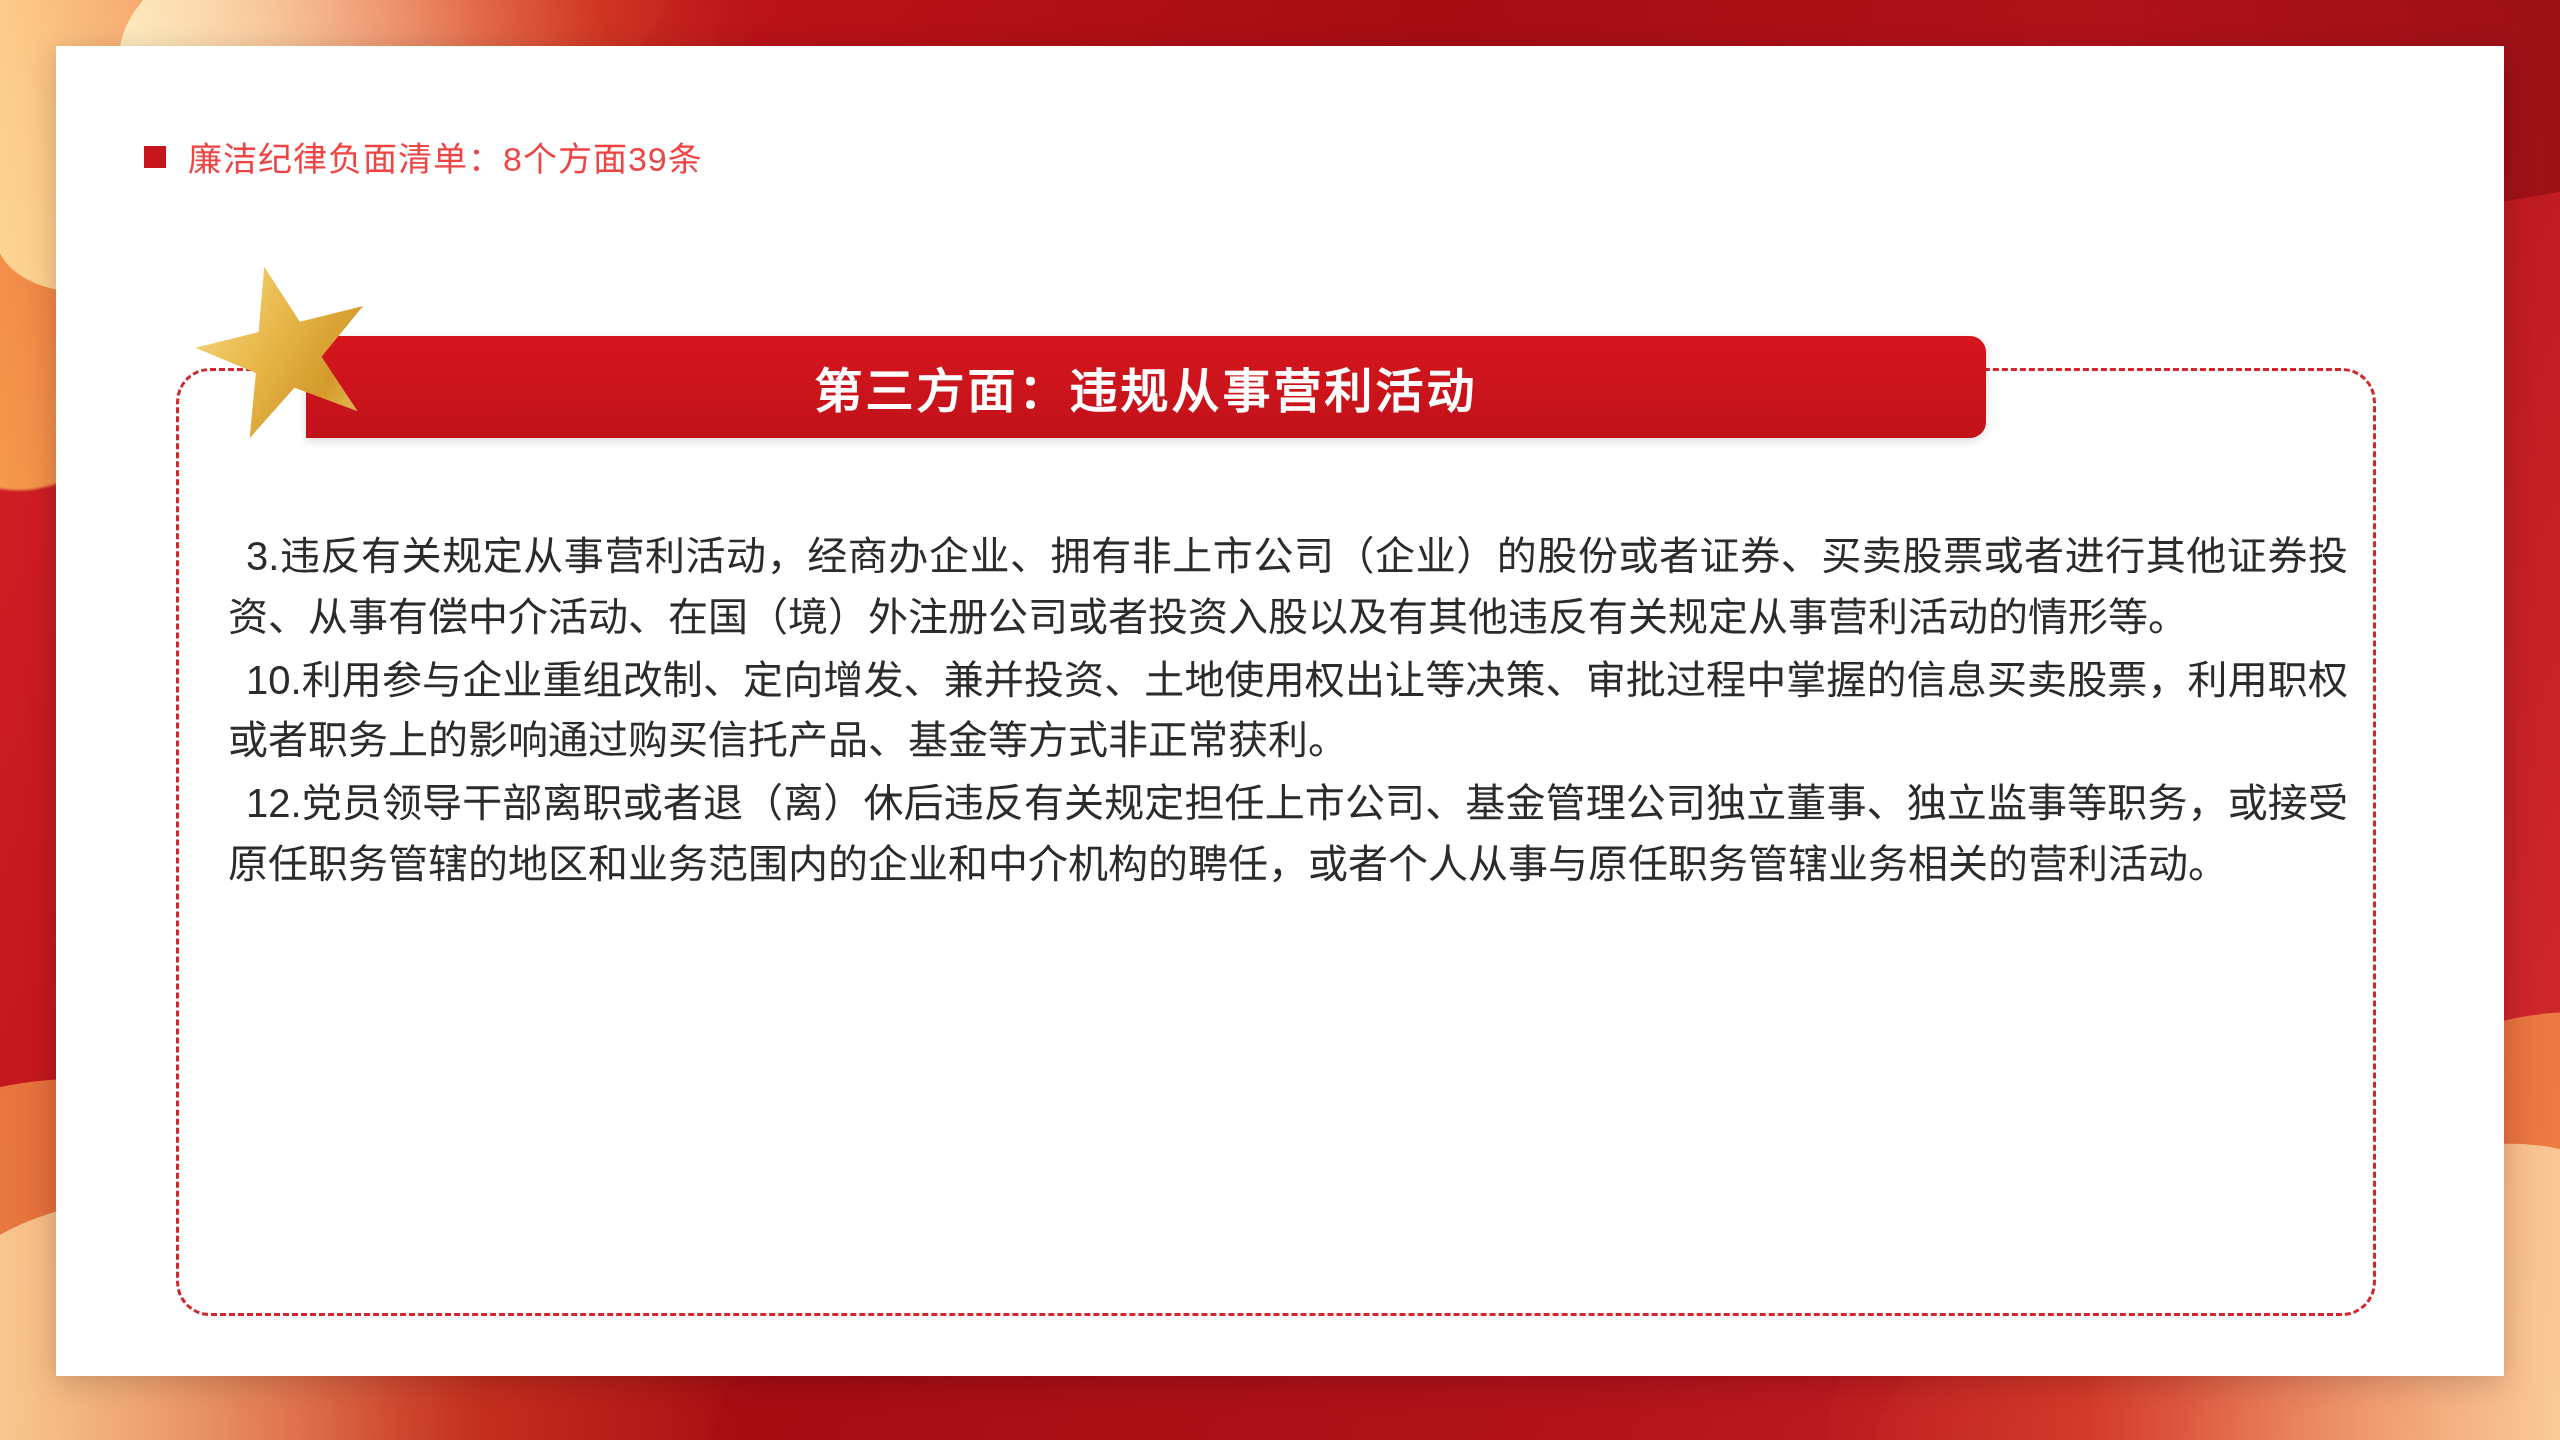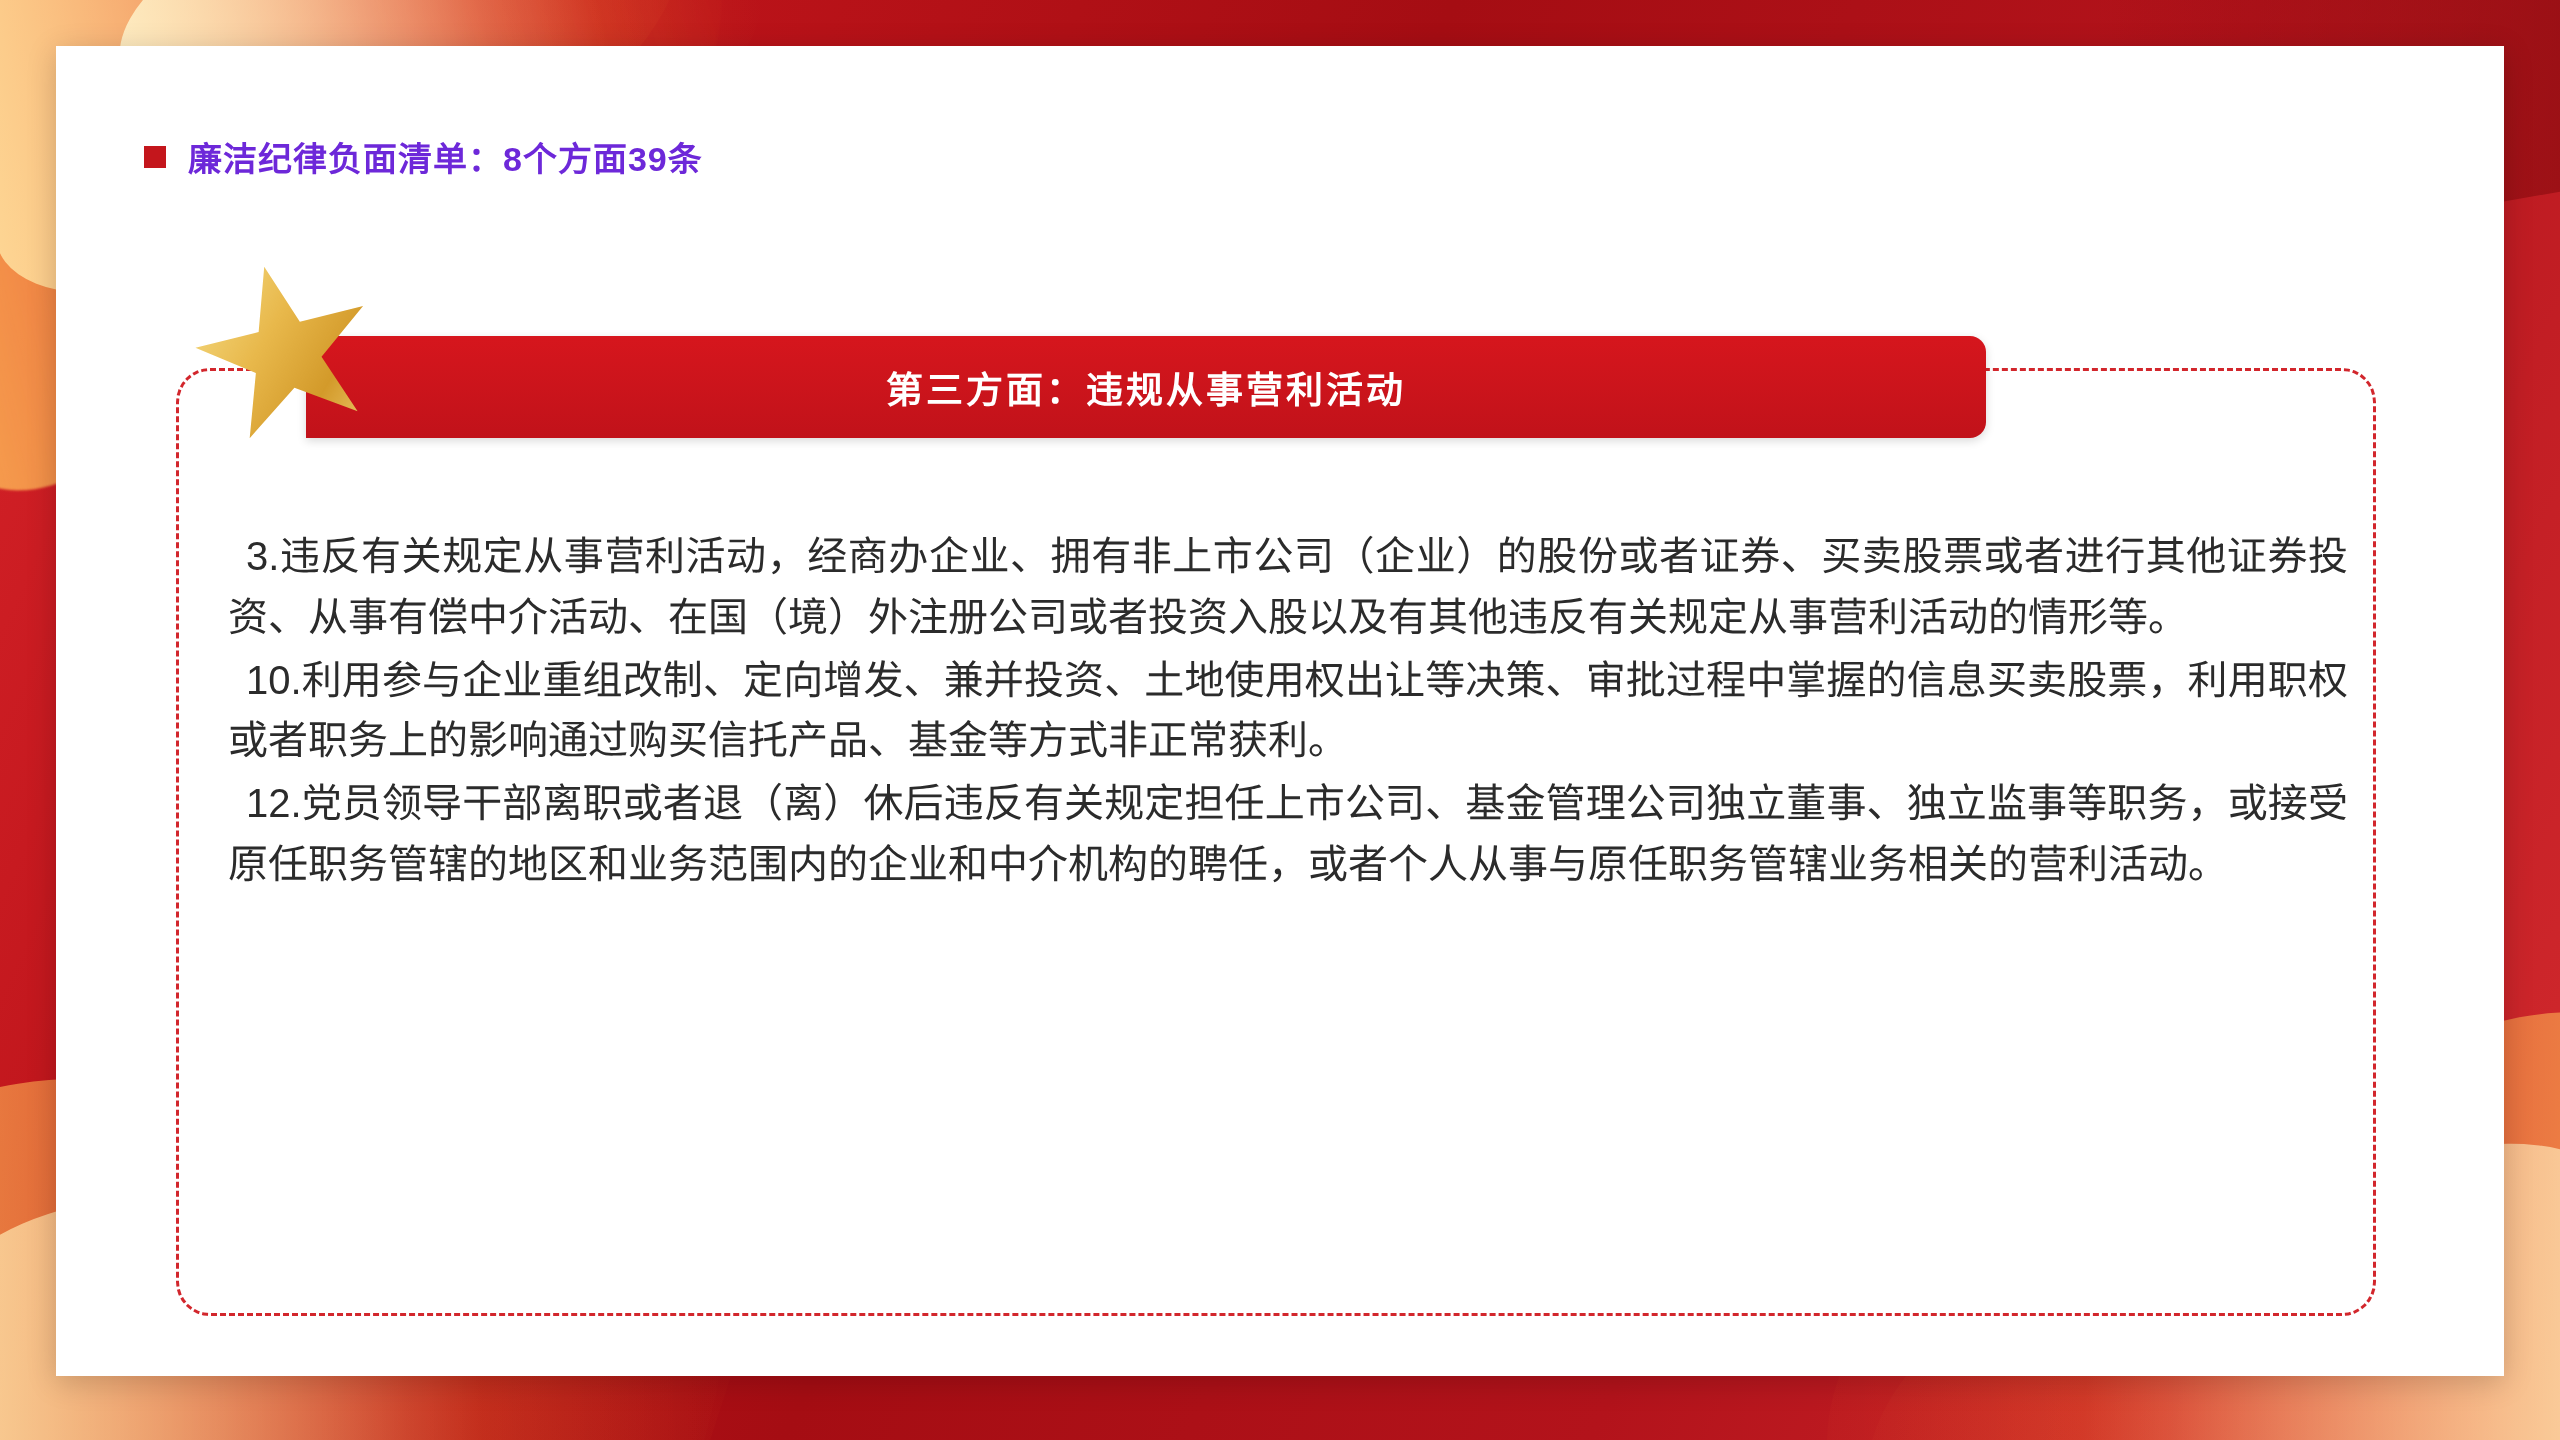--- a/index.html
+++ b/index.html
@@ -115,9 +115,9 @@
     display: inline-block;
   }
   .bullet-text {
-    color: #6d28d9;
+    color: #ef4444;
     font-size: 34px;
-    font-weight: bold;
+    font-weight: normal;
     letter-spacing: 1px;
     white-space: nowrap;
   }

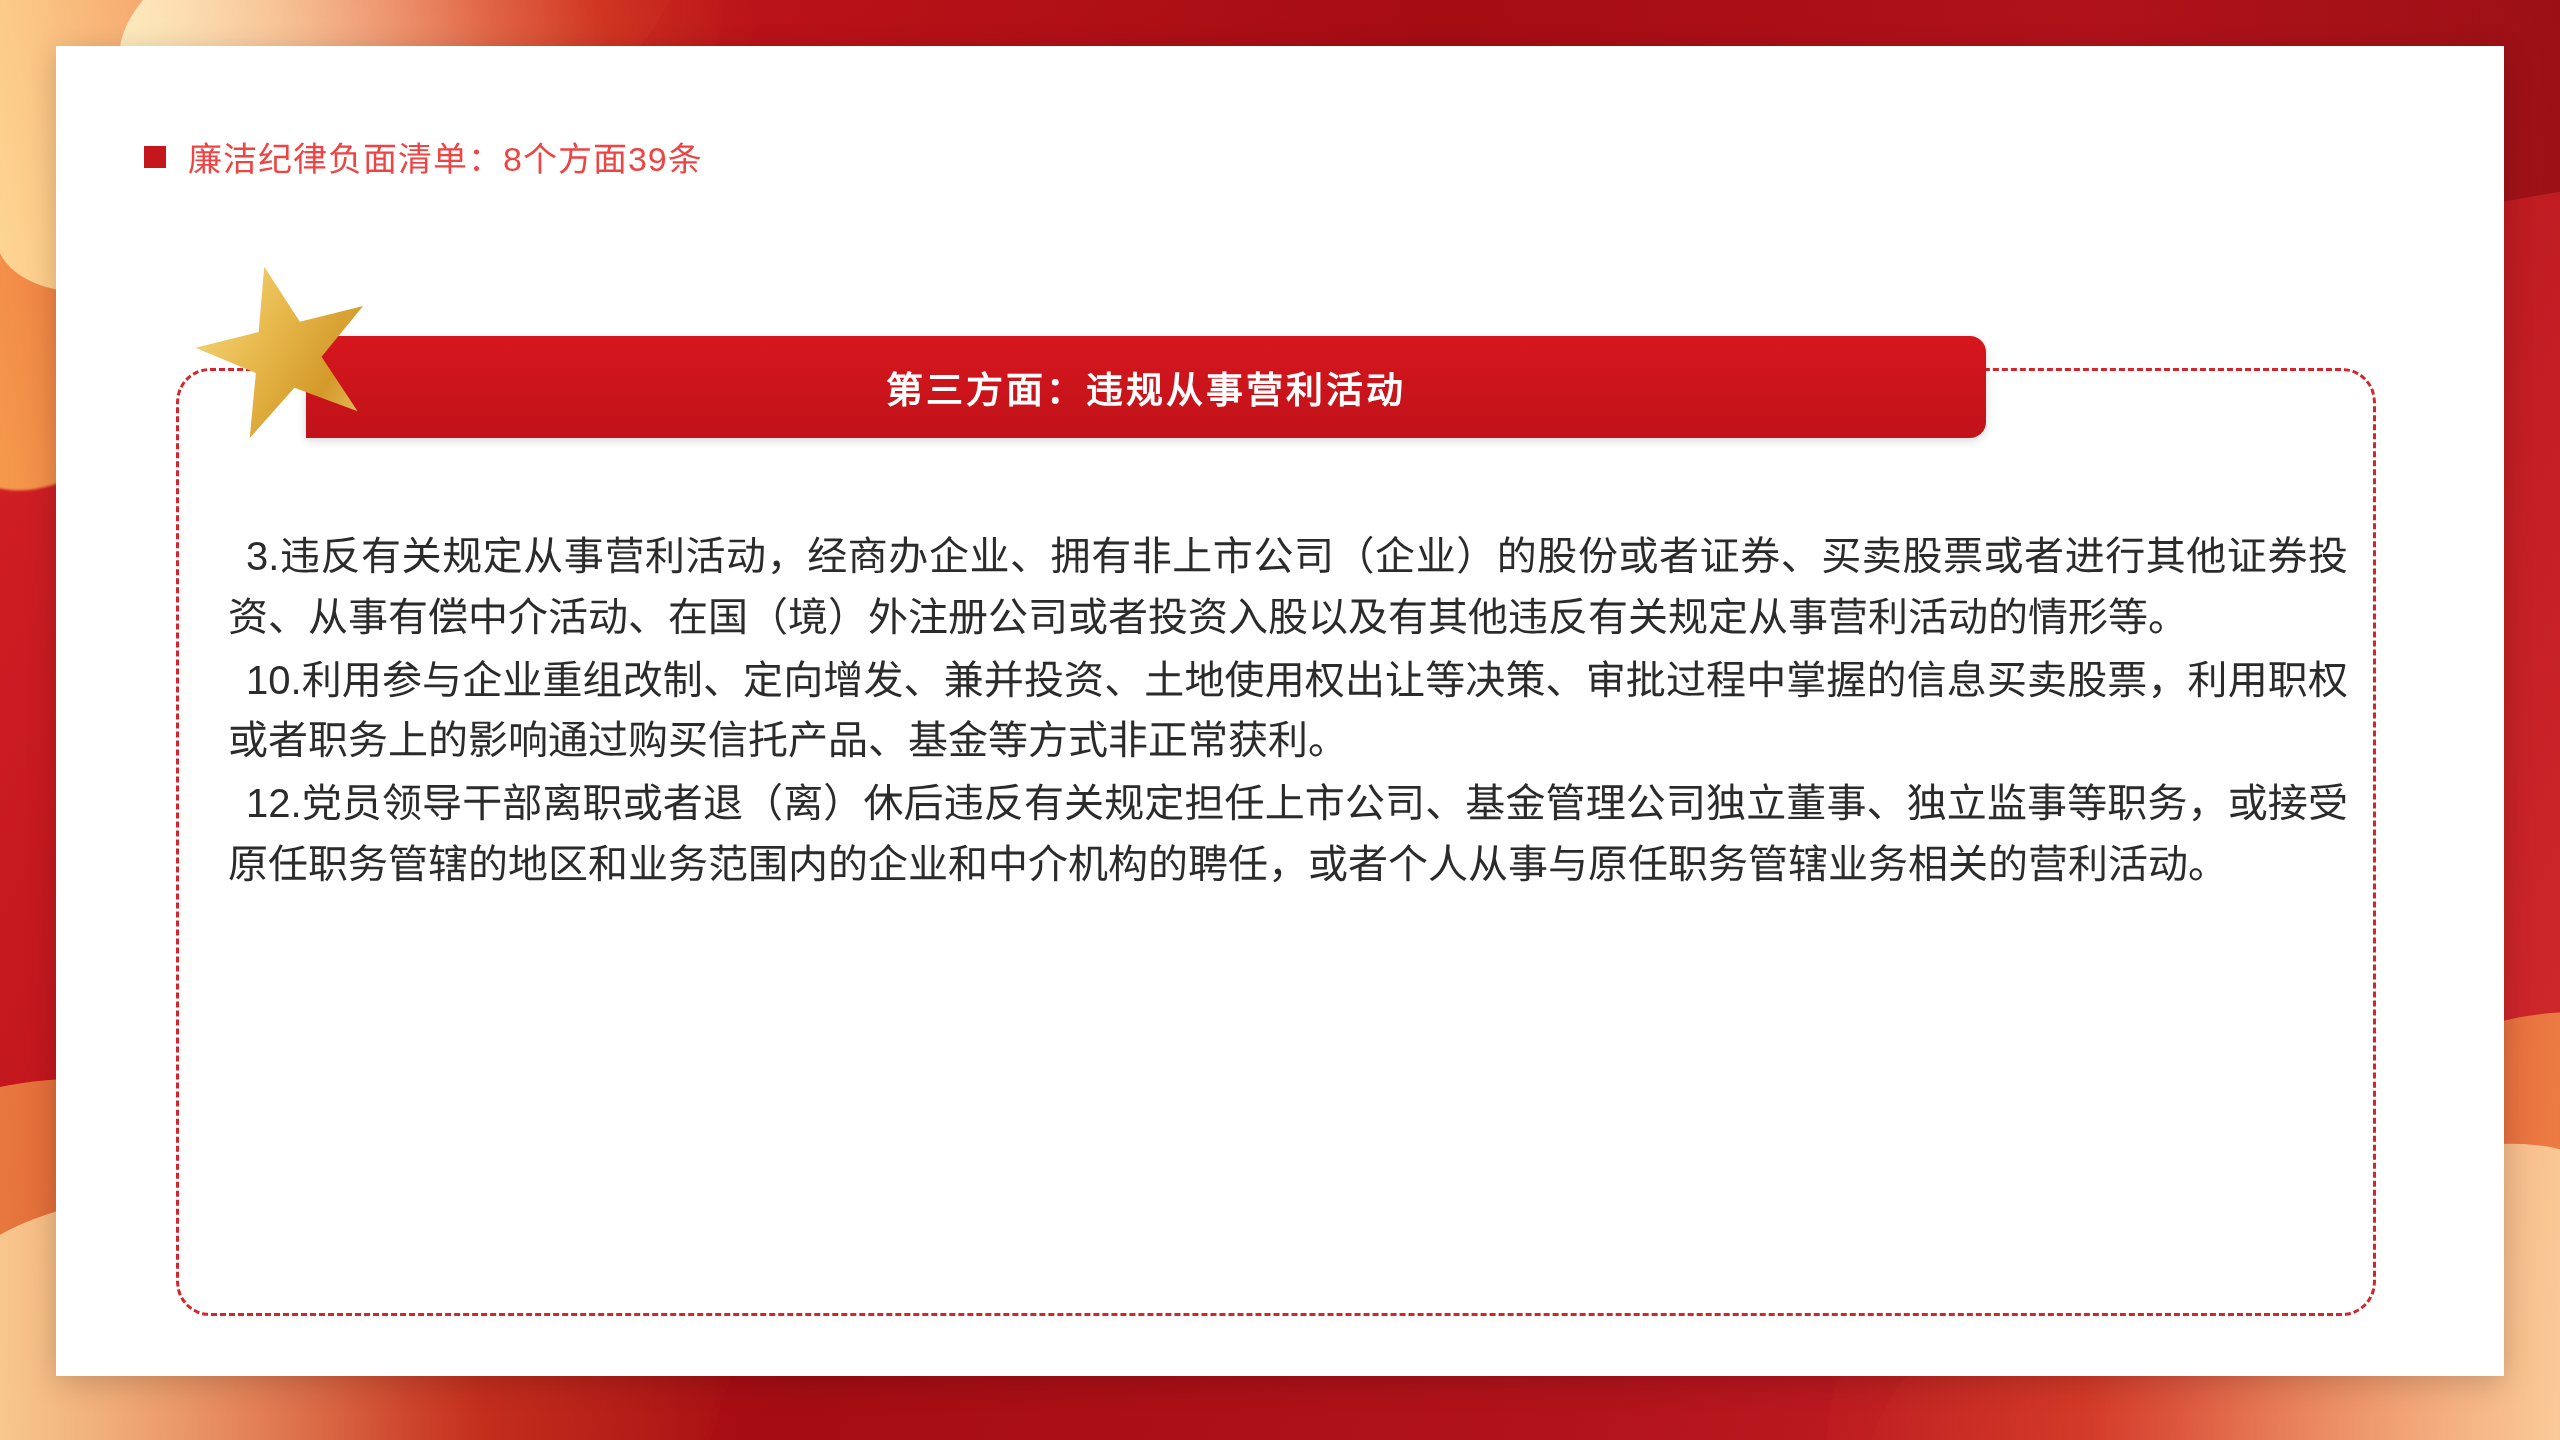--- a/index.html
+++ b/index.html
@@ -150,7 +150,7 @@
   }
   .banner-text {
     color: #ffffff;
-    font-size: 37px;
+    font-size: 48px;
     font-weight: bold;
     letter-spacing: 3px;
     white-space: nowrap;

